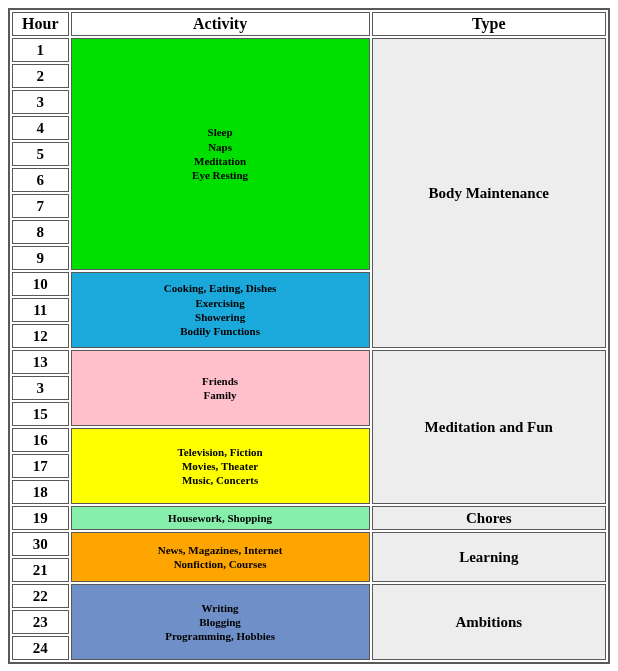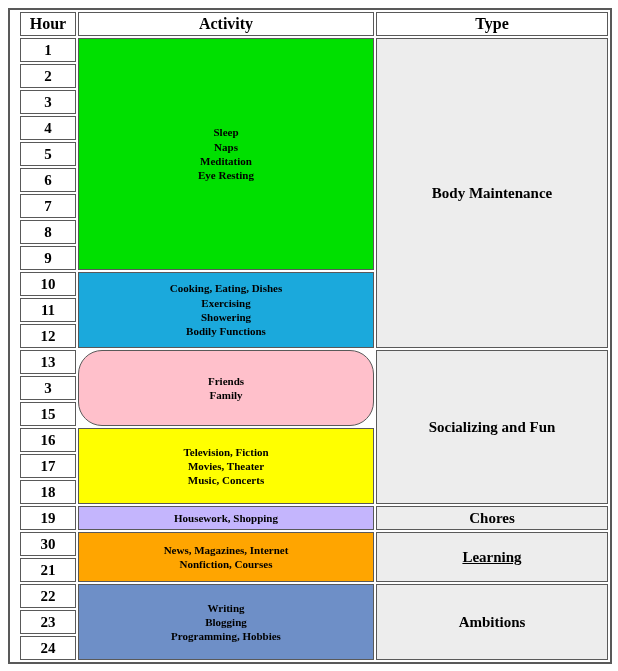--- a/index.html
+++ b/index.html
@@ -22,7 +22,6 @@
     border: 2px solid #595959;
     background: #ffffff;
     width: 602px;
-    padding-left: 8px;
   }
   col.col-hour { width: 56px; }
   col.col-activity { width: 296px; }

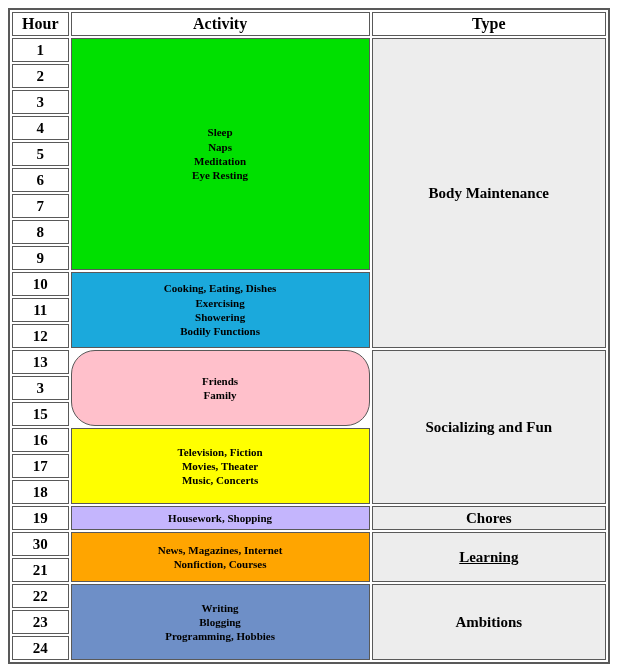--- a/index.html
+++ b/index.html
@@ -125,7 +125,7 @@
         </tr>
         <tr>
           <td class="hour-cell">13</td>
-          <td class="activity-cell" rowspan="3" style="background: rgb(255, 192, 203); border-radius: 24px;">
+          <td class="activity-cell" rowspan="3" style="background: rgb(255, 192, 203);">
             <div class="activity-line">Friends</div>
             <div class="activity-line">Family</div>
           </td>

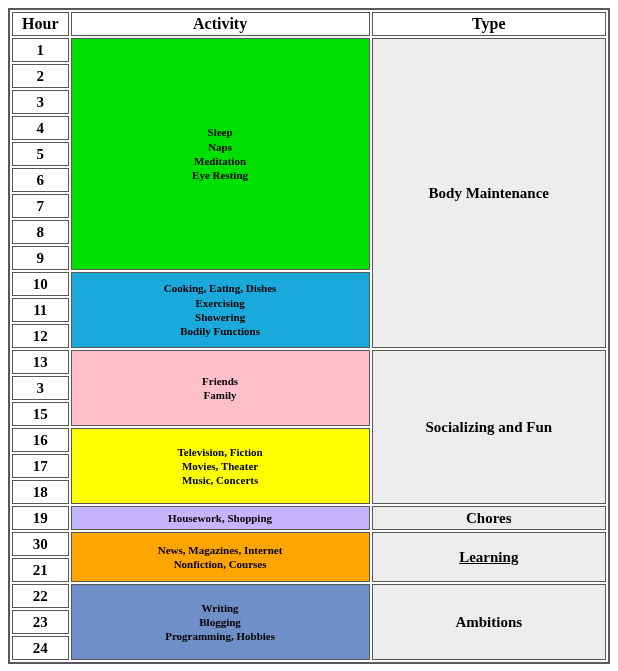--- a/index.html
+++ b/index.html
@@ -129,7 +129,7 @@
             <div class="activity-line">Friends</div>
             <div class="activity-line">Family</div>
           </td>
-          <td class="type-cell" rowspan="6" style="background: rgb(237, 237, 237);">Socializing and Fun</td>
+          <td class="type-cell" rowspan="6" style="background: rgb(237, 237, 237);">Meditation and Fun</td>
         </tr>
         <tr>
           <td class="hour-cell">3</td>

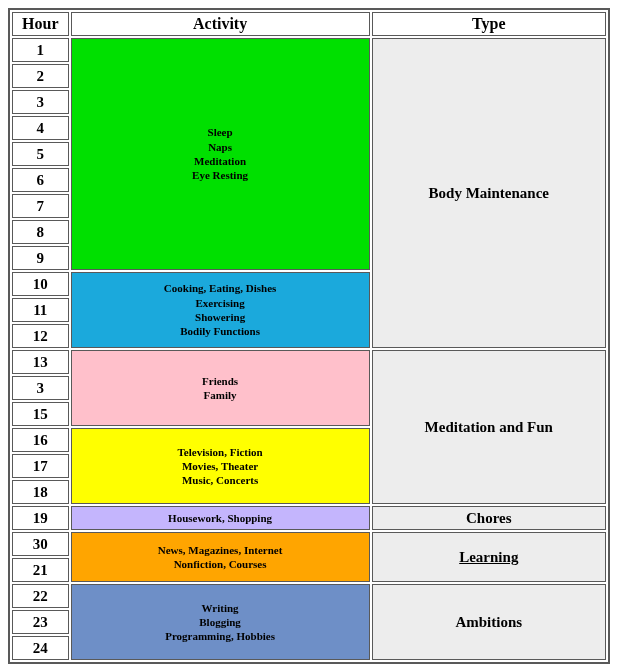--- a/index.html
+++ b/index.html
@@ -153,7 +153,7 @@
         </tr>
         <tr>
           <td class="hour-cell">19</td>
-          <td class="activity-cell" rowspan="1" style="background: #c4b5fd;">
+          <td class="activity-cell" rowspan="1" style="background: #86efac;">
             <div class="activity-line">Housework, Shopping</div>
           </td>
           <td class="type-cell" rowspan="1" style="background: rgb(237, 237, 237);">Chores</td>

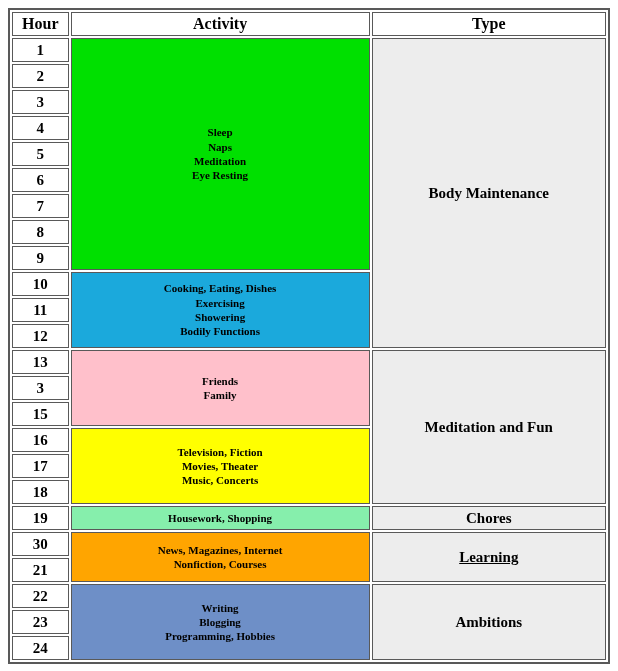--- a/index.html
+++ b/index.html
@@ -164,7 +164,7 @@
             <div class="activity-line">News, Magazines, Internet</div>
             <div class="activity-line">Nonfiction, Courses</div>
           </td>
-          <td class="type-cell" rowspan="2" style="background: rgb(237, 237, 237); text-decoration: underline;">Learning</td>
+          <td class="type-cell" rowspan="2" style="background: rgb(237, 237, 237);">Learning</td>
         </tr>
         <tr>
           <td class="hour-cell">21</td>

